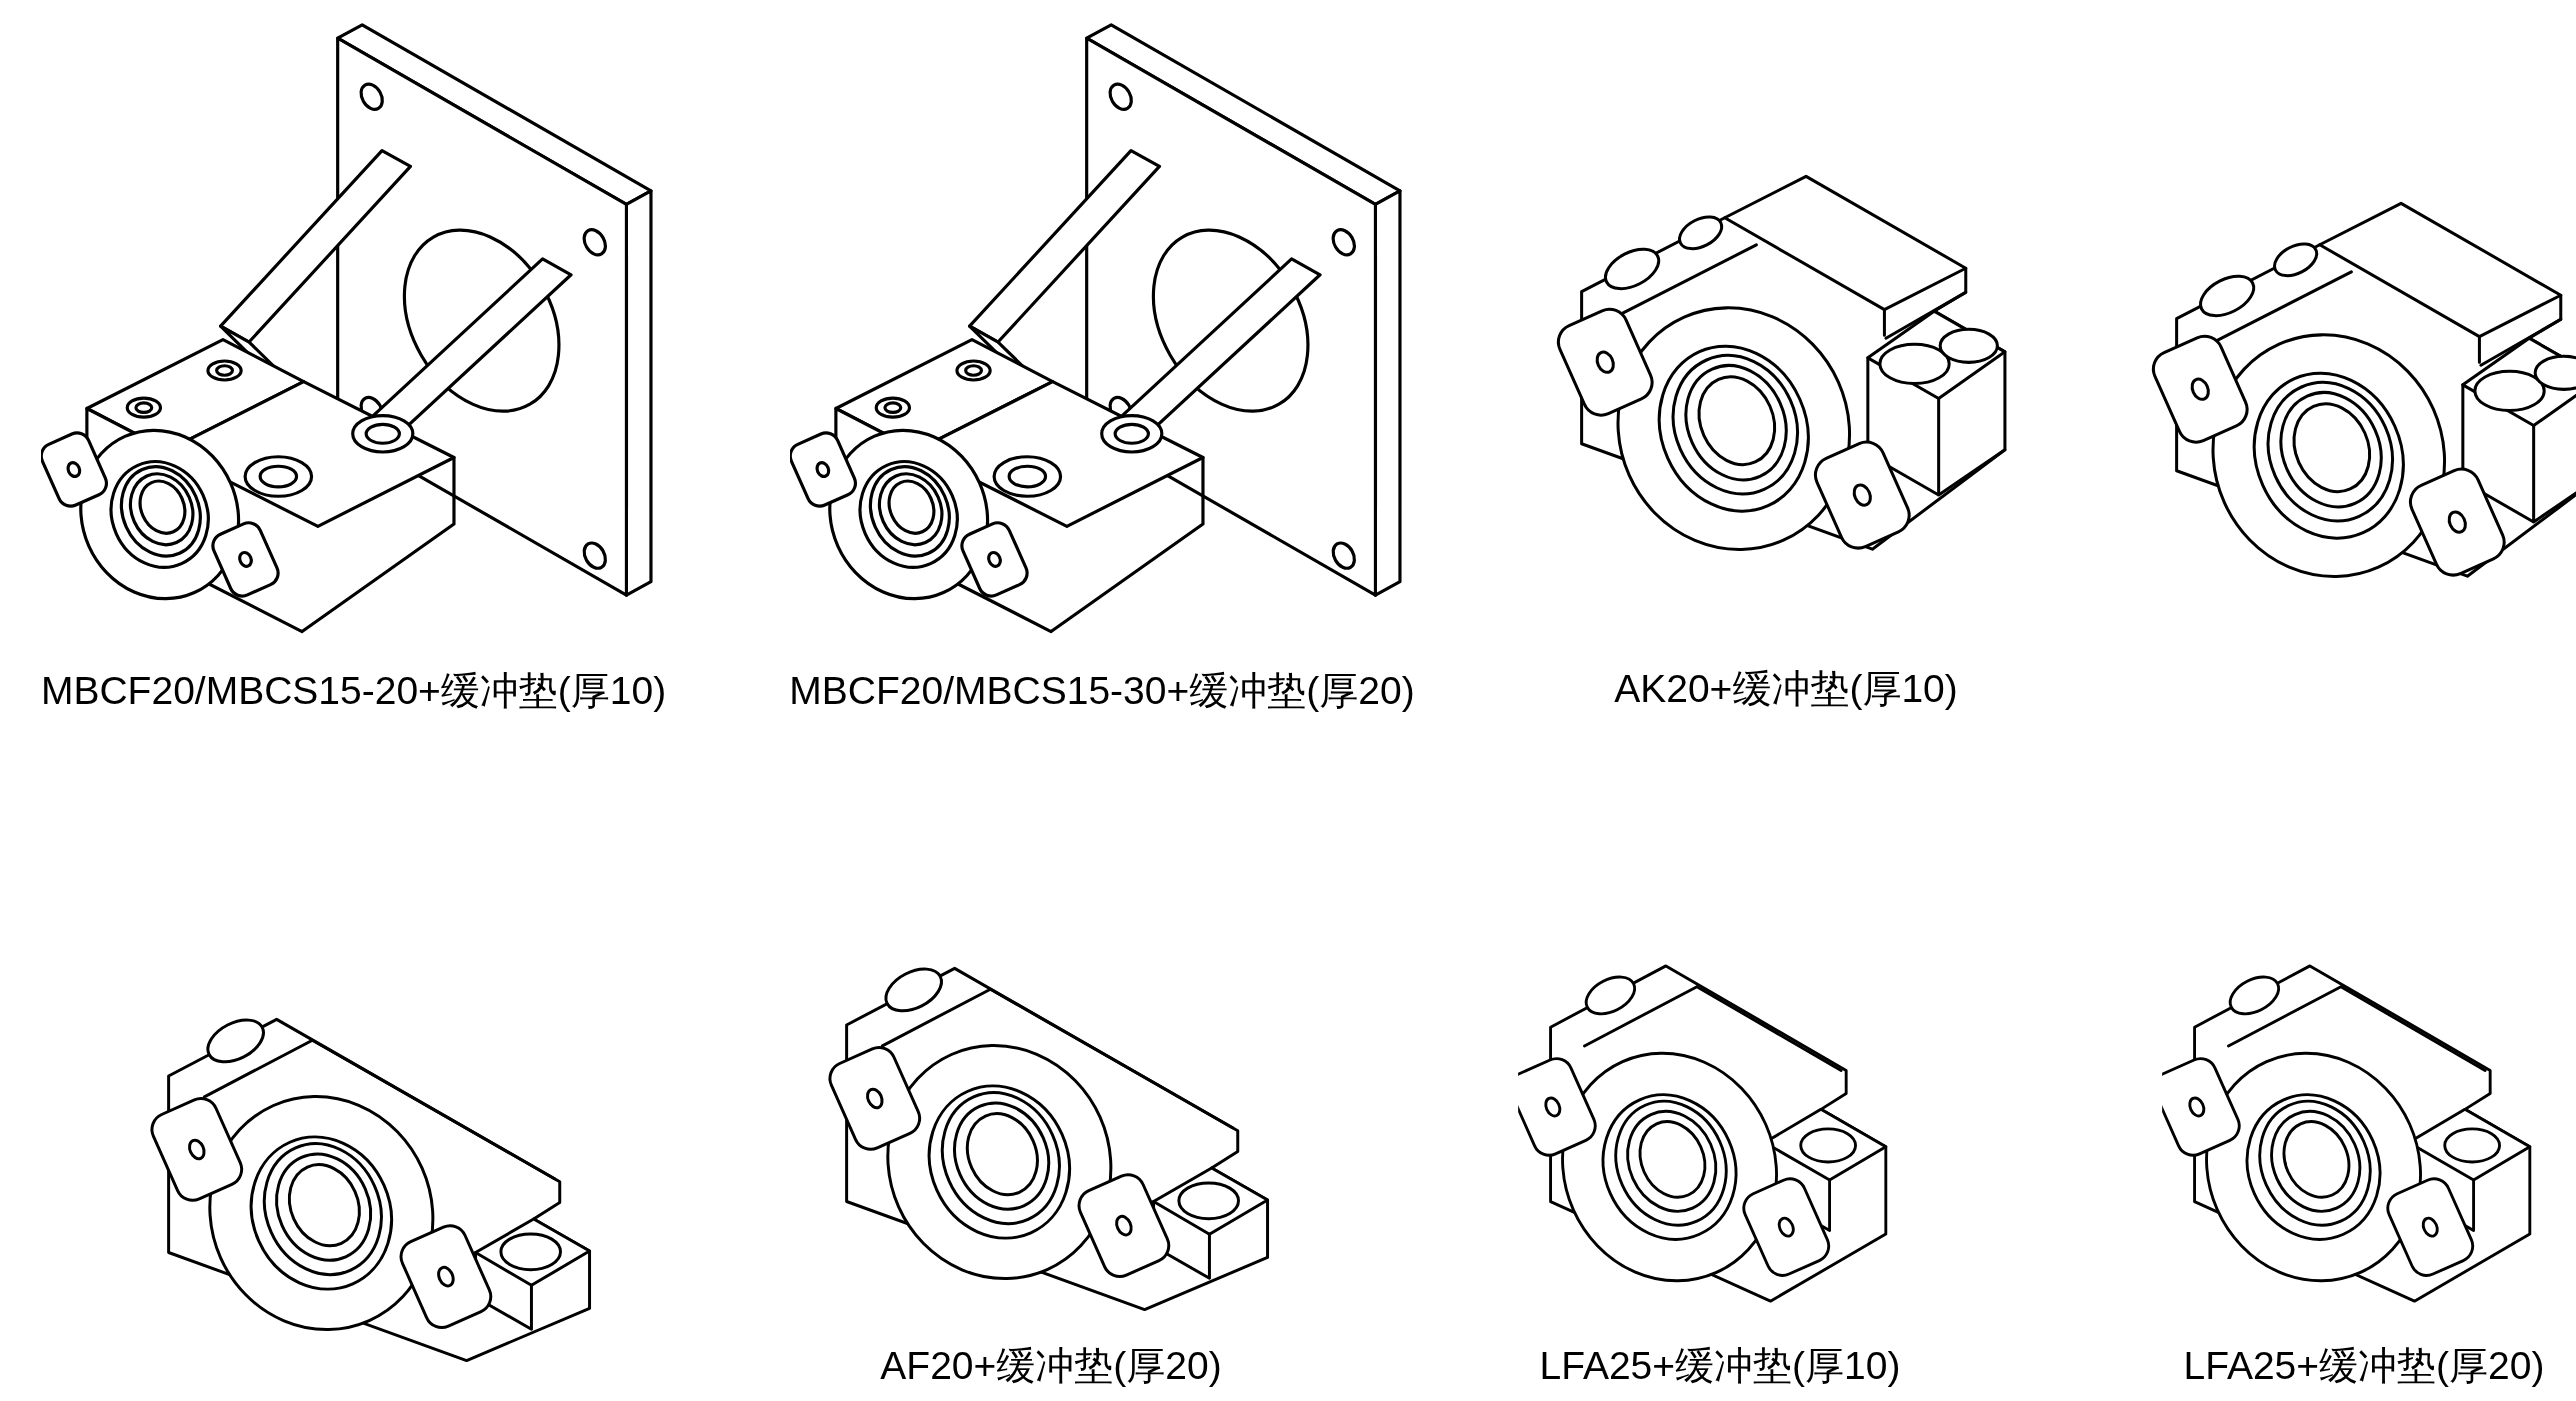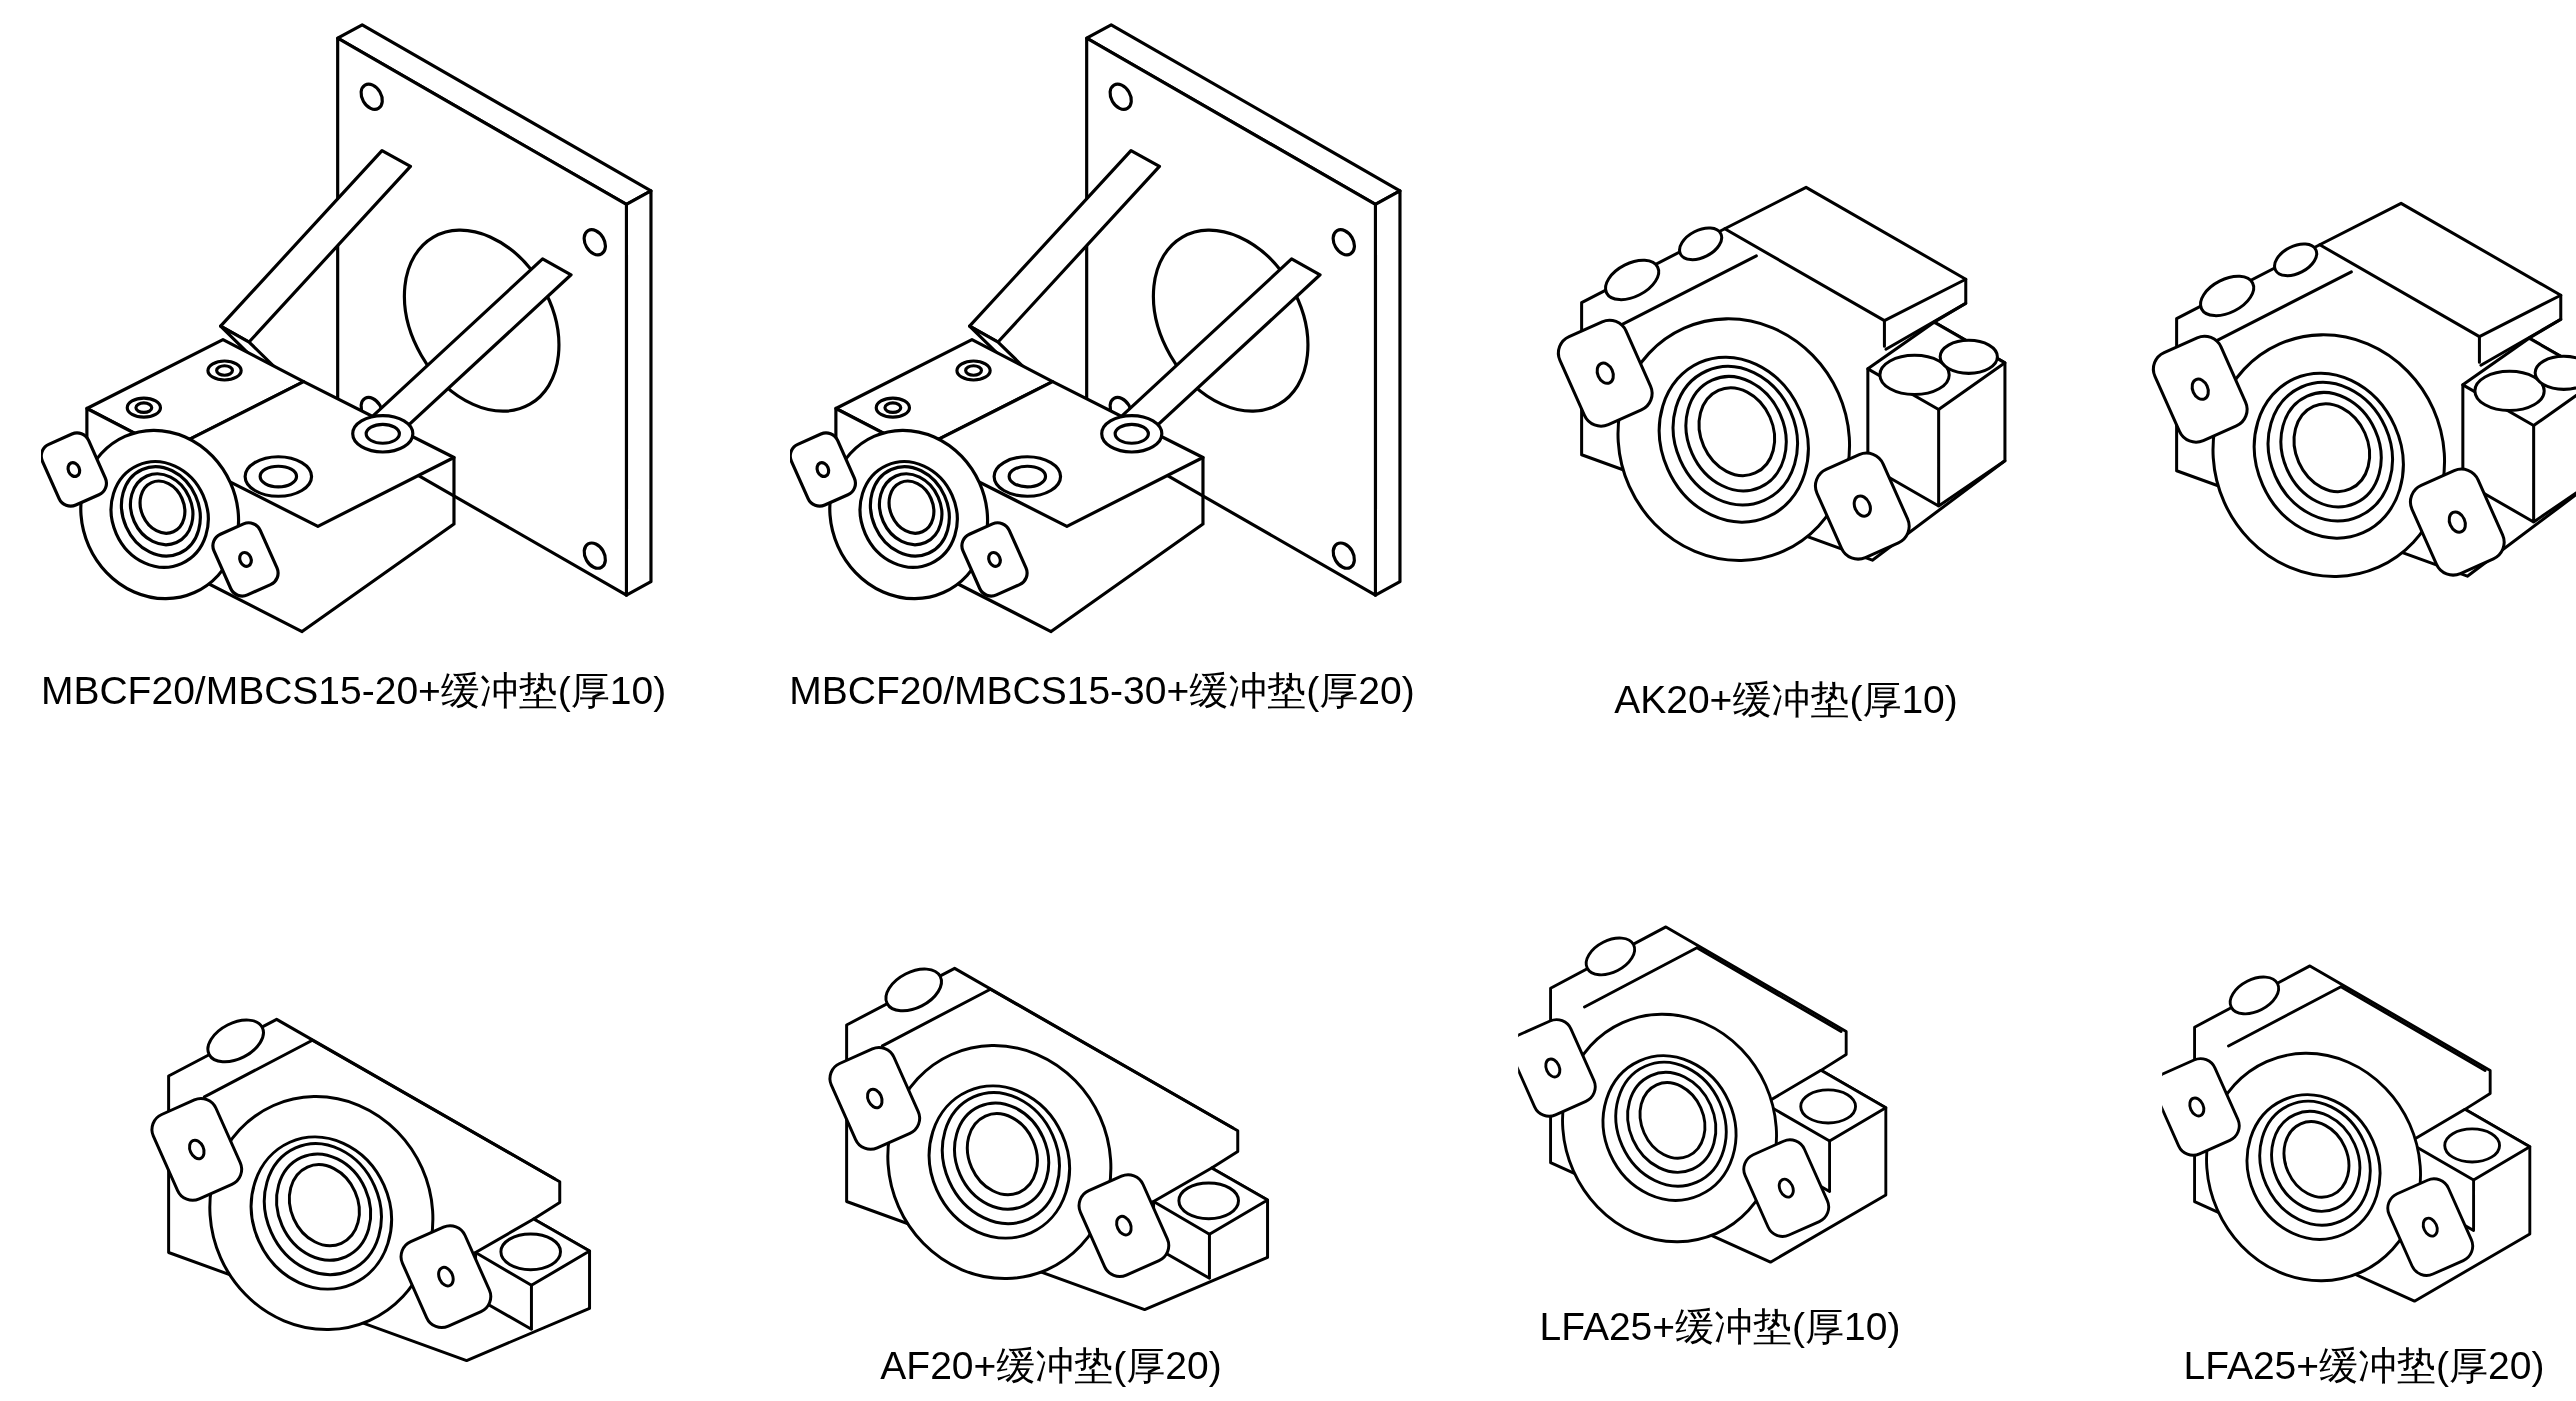--- a/index.html
+++ b/index.html
@@ -19,7 +19,7 @@
   
   #cell-0{left:6.6px;   top:4.9px;   width:694px; height:711px;}
   #cell-1{left:755px;  top:4.9px;   width:694px; height:711px;}
-  #cell-2{left:1474px; top:14px;   width:624px; height:711px;}
+  #cell-2{left:1474px; top:3px;   width:624px; height:711px;}
   #cell-3{left:2069px; top:4.9px;   width:624px; height:711px;}
   #cell-4{left:53px;   top:749px; width:640px; height:642px;}
   #cell-5{left:731px;  top:749px; width:640px; height:642px;}

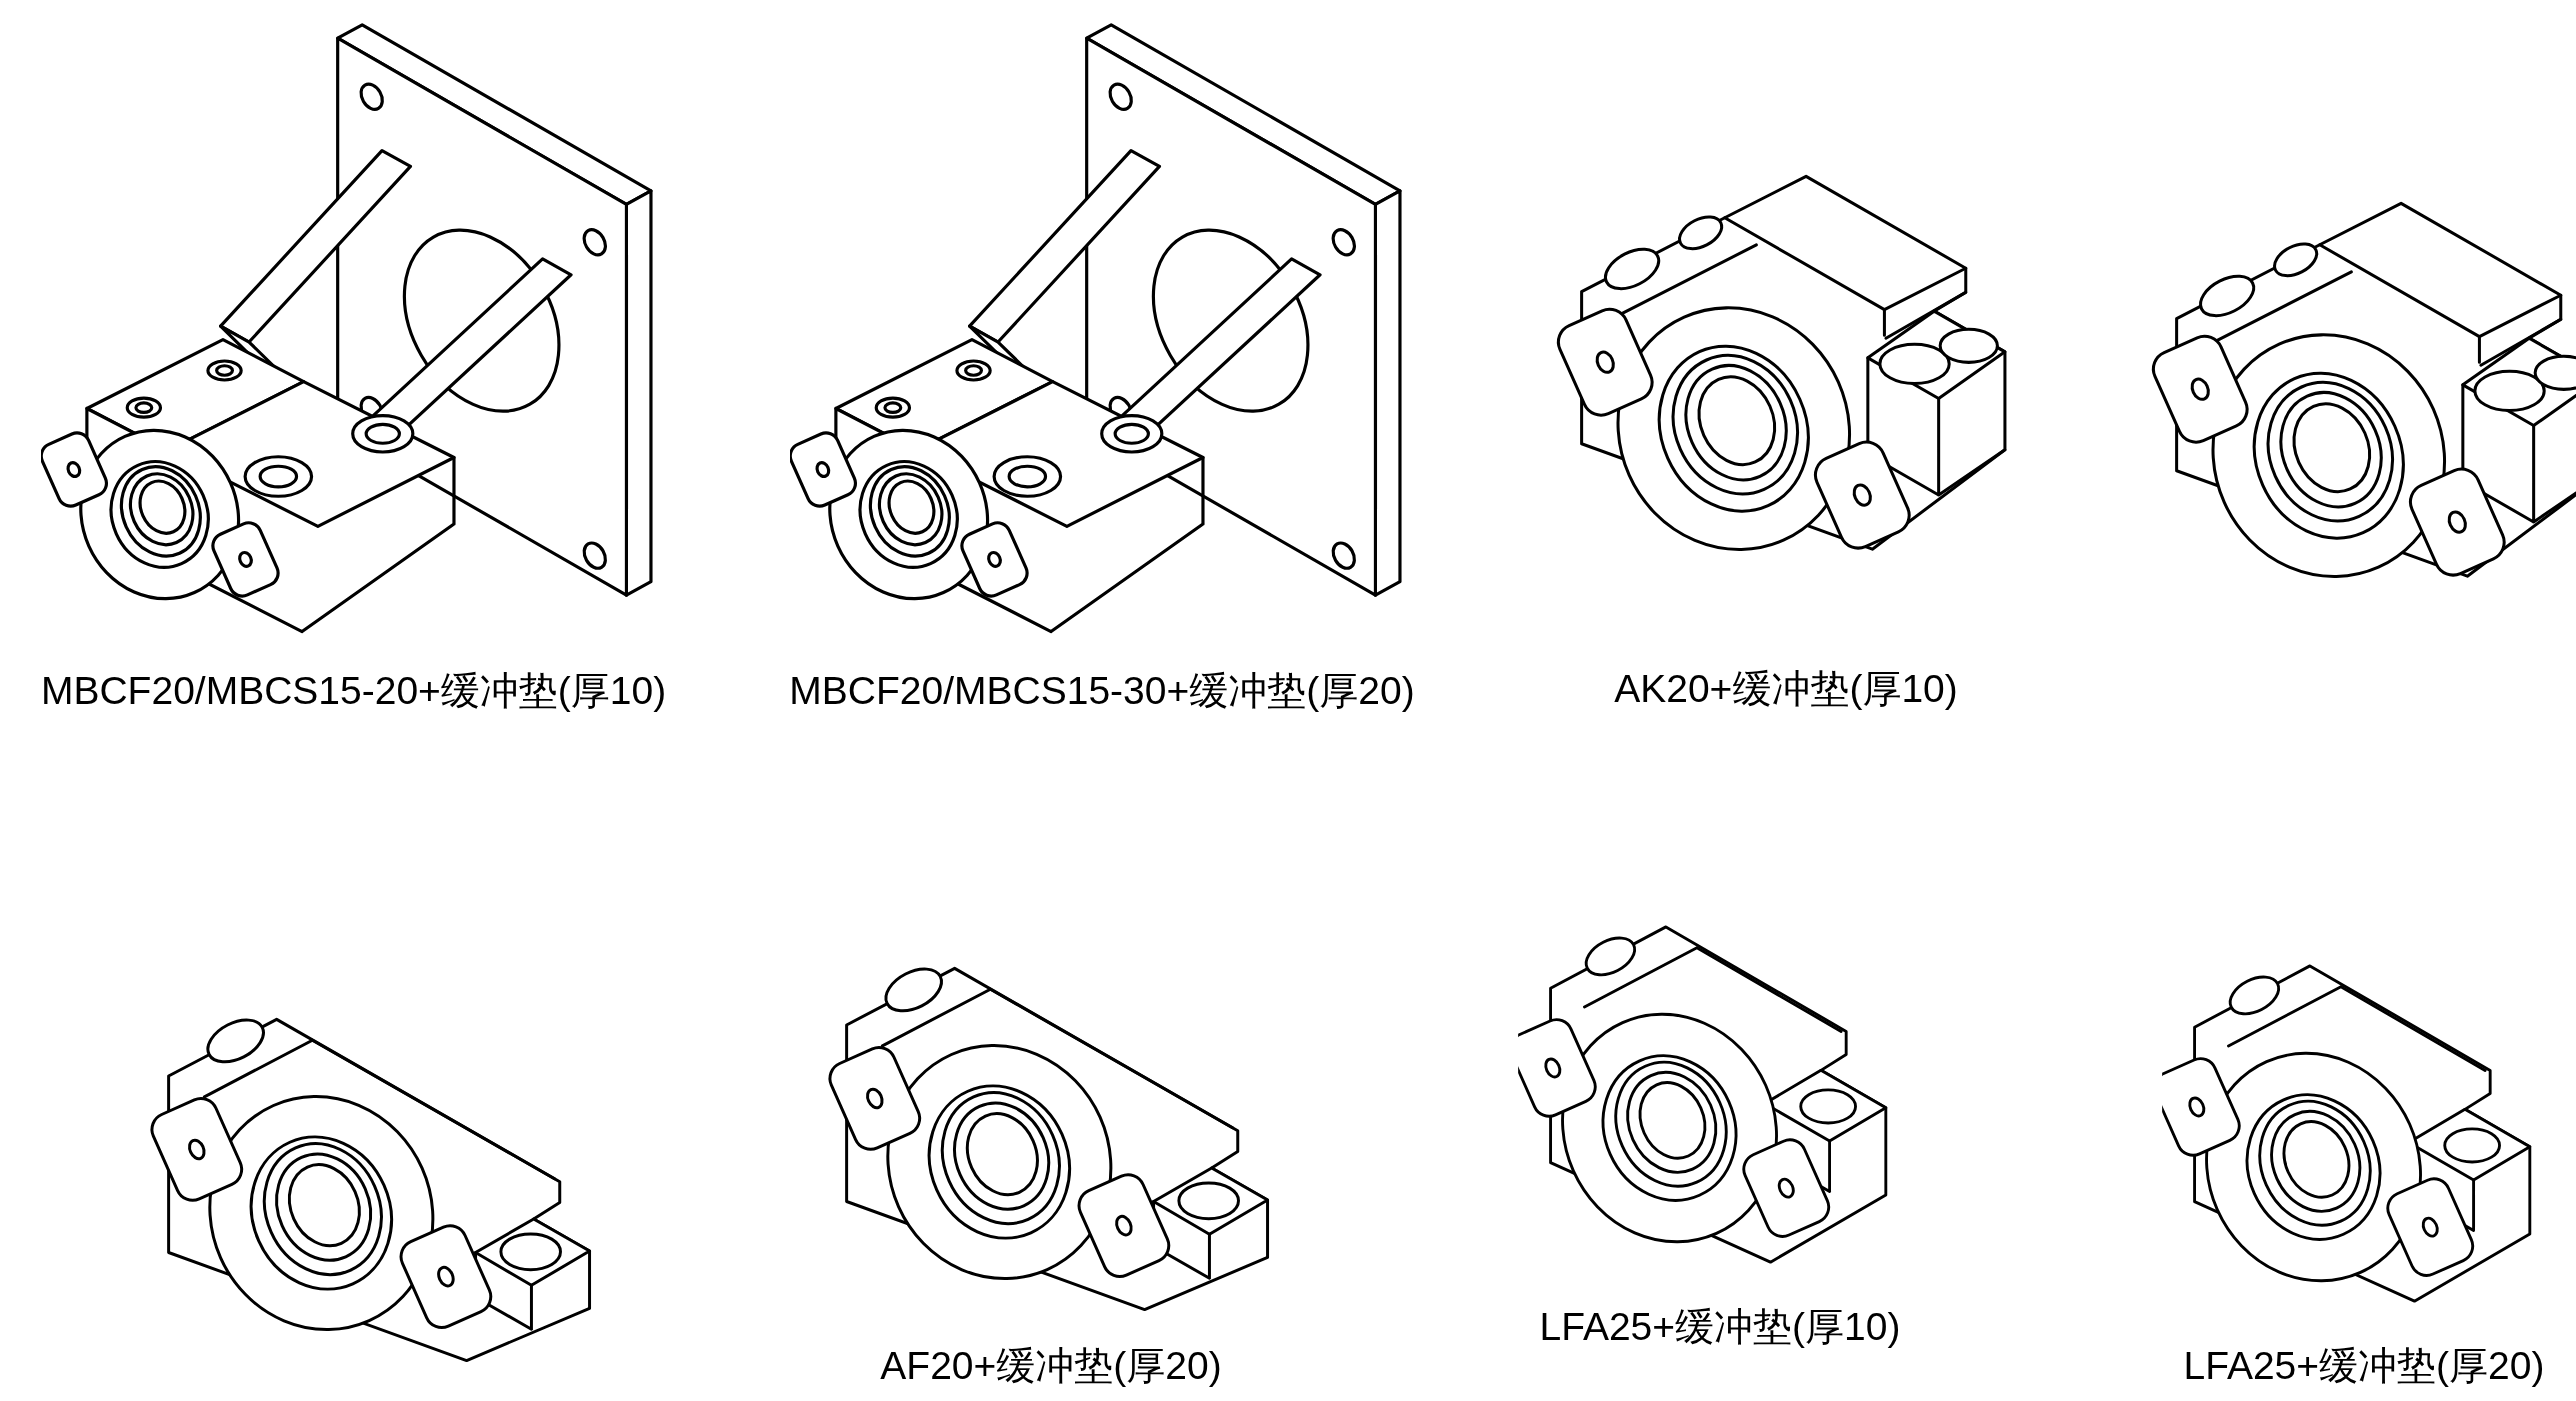--- a/index.html
+++ b/index.html
@@ -23,7 +23,7 @@
   #cell-3{left:2069px; top:4.9px;   width:624px; height:711px;}
   #cell-4{left:53px;   top:749px; width:640px; height:642px;}
   #cell-5{left:731px;  top:749px; width:640px; height:642px;}
-  #cell-6{left:1437px; top:710px; width:566px; height:642px;}
+  #cell-6{left:1437px; top:749px; width:566px; height:642px;}
   #cell-7{left:2081px; top:749px; width:566px; height:642px;}
 </style>
 </head>

